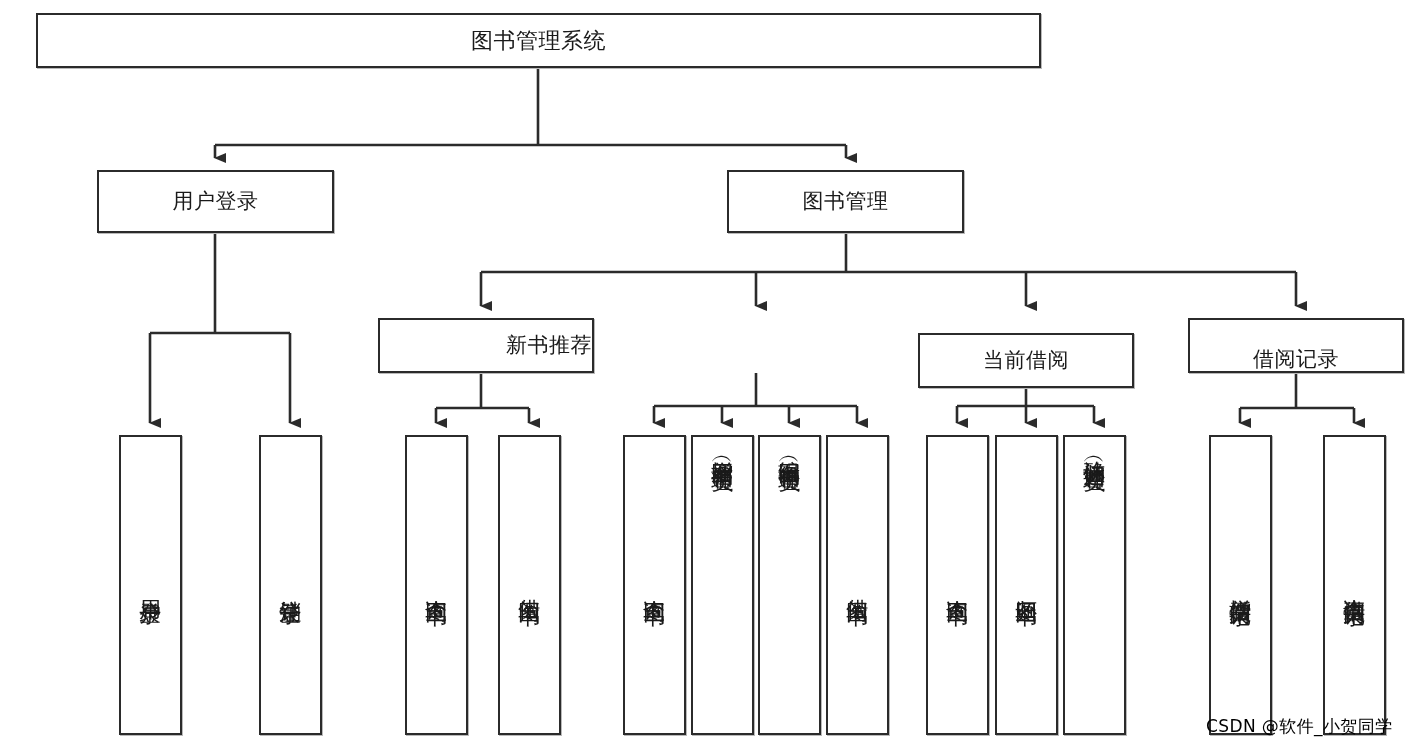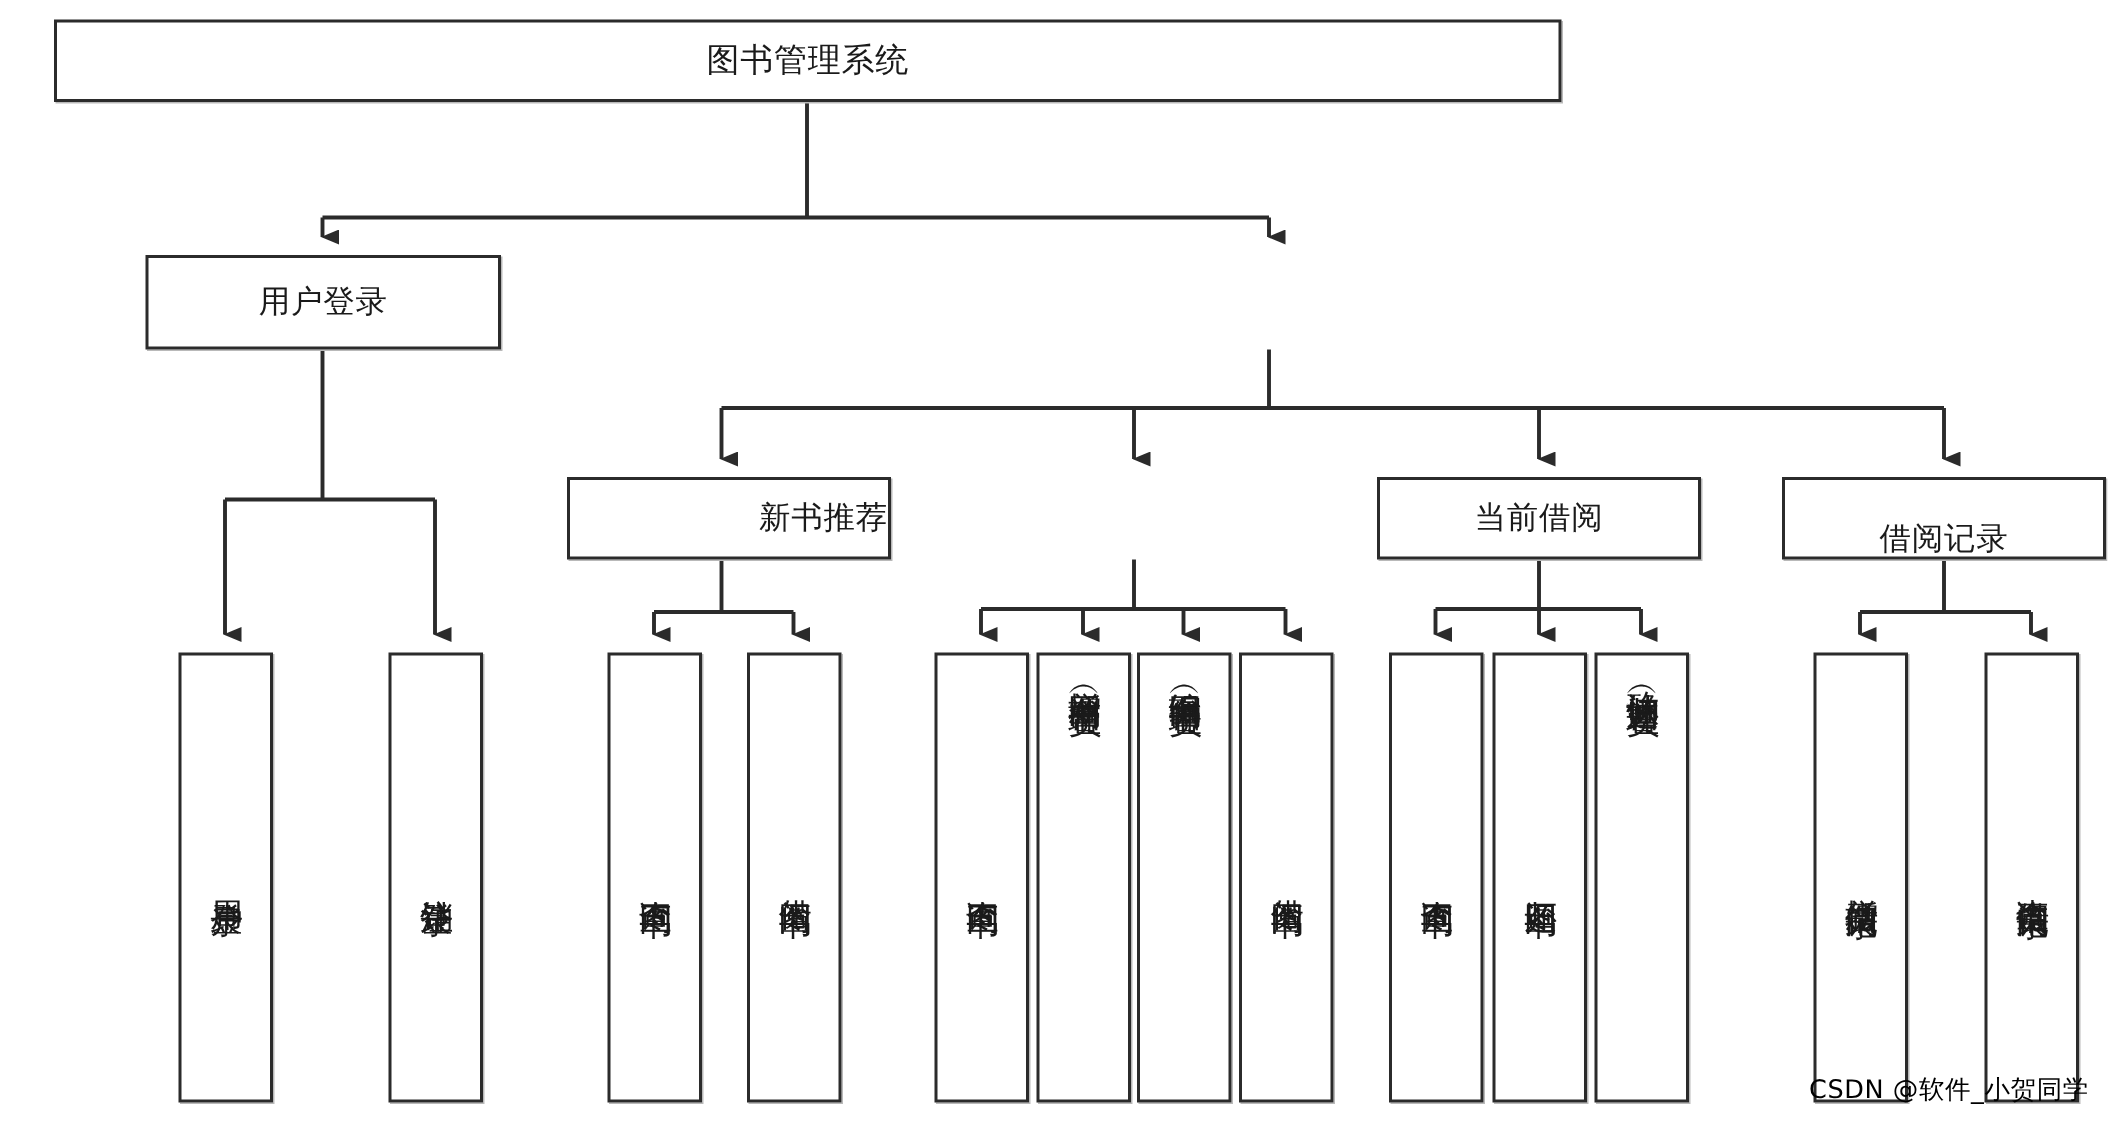--- a/index.html
+++ b/index.html
@@ -140,6 +140,9 @@
     <span class="label">用户登录</span>
   </div>
 
+  <div class="node horiz" style="left:711px; top:170px; width:237px; height:63px;">
+    <span class="label">图书管理</span>
+  </div>
 
   <div class="node horiz" style="left:362px; top:318px; width:216px; height:55px;justify-content:flex-end;">
     <span class="label">新书推荐</span>

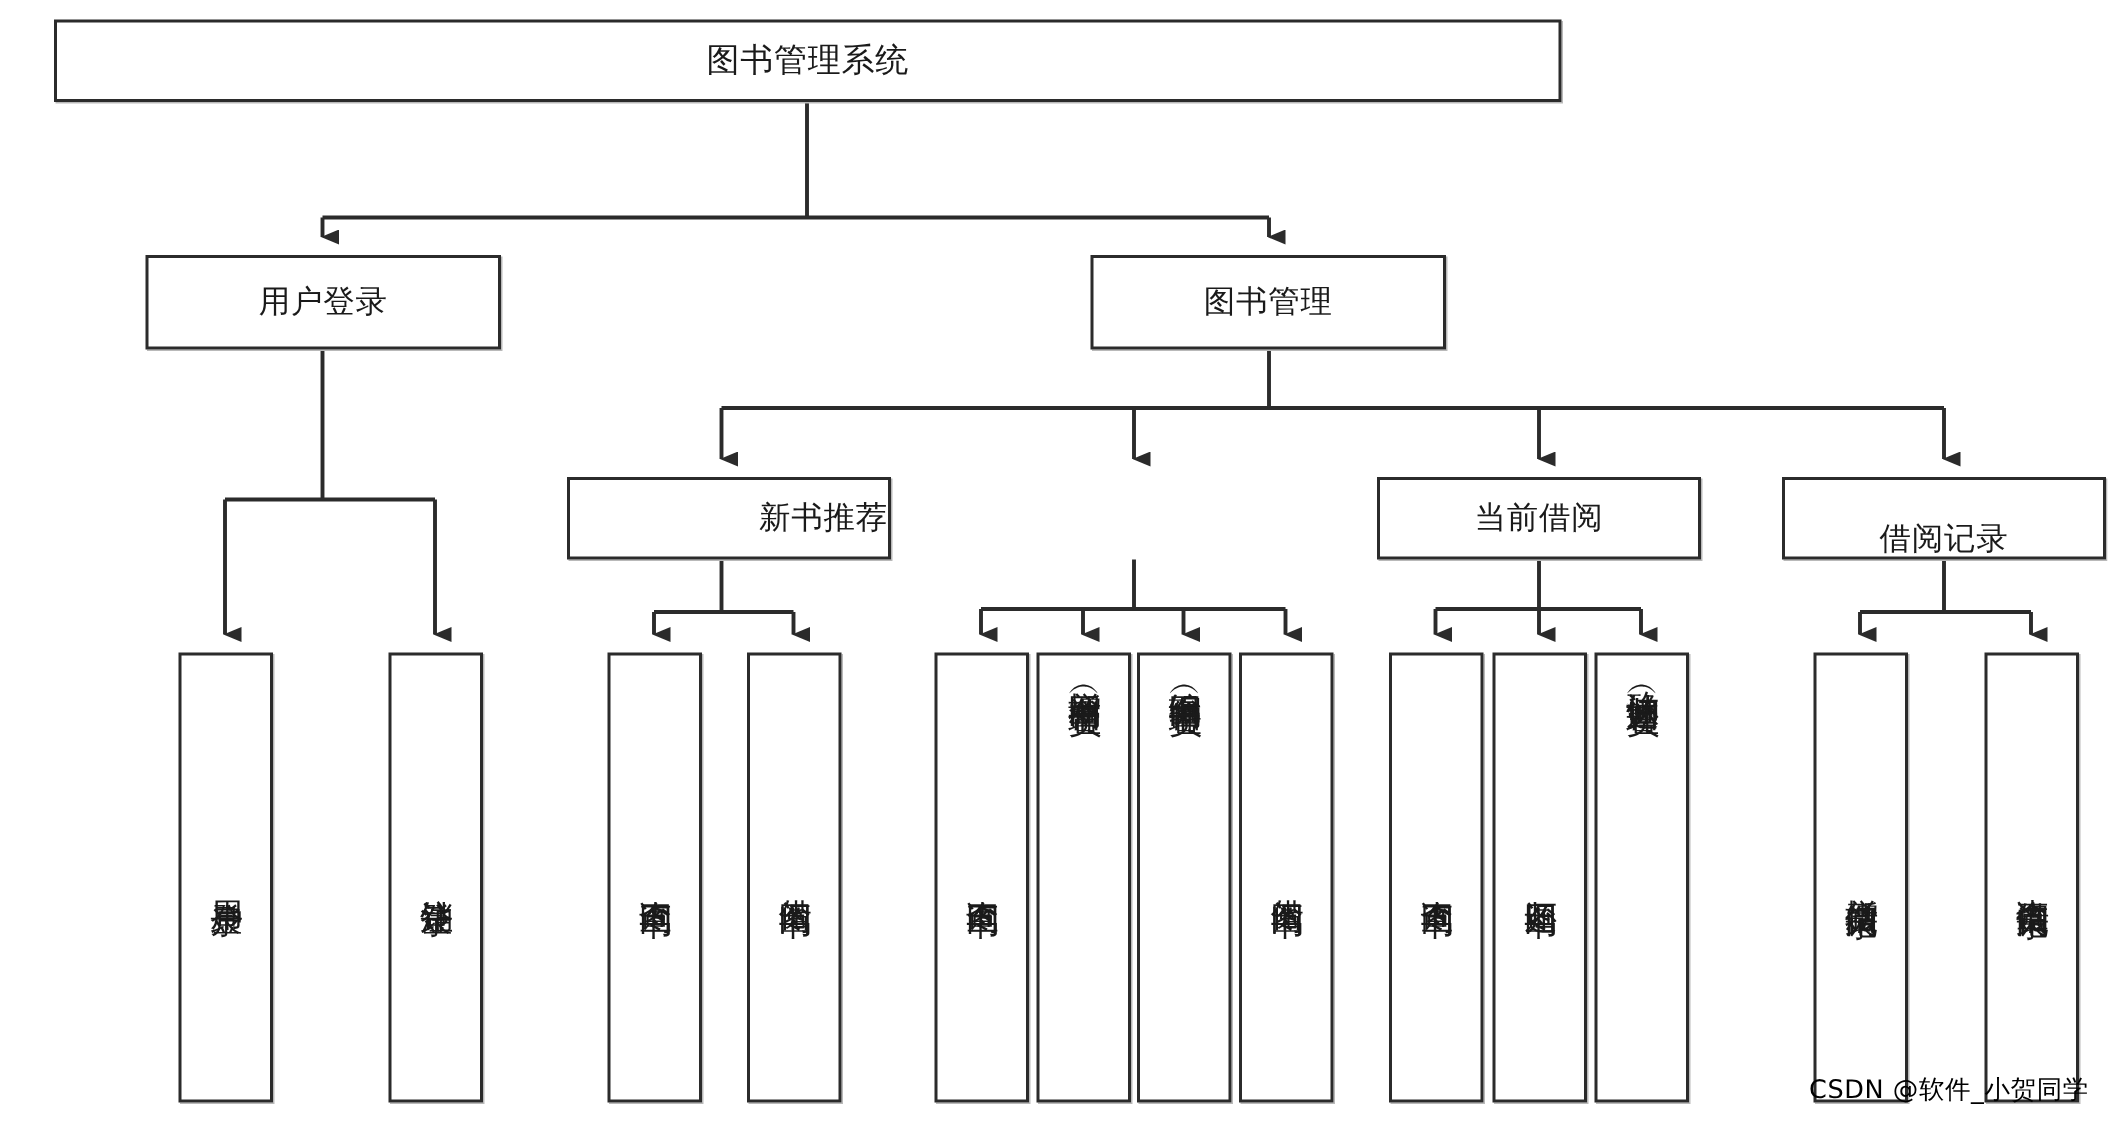--- a/index.html
+++ b/index.html
@@ -149,7 +149,7 @@
   </div>
 
 
-  <div class="node horiz" style="left:902px; top:318px; width:216px; height:55px;">
+  <div class="node horiz" style="left:902px; top:333px; width:216px; height:55px;">
     <span class="label">当前借阅</span>
   </div>
 

